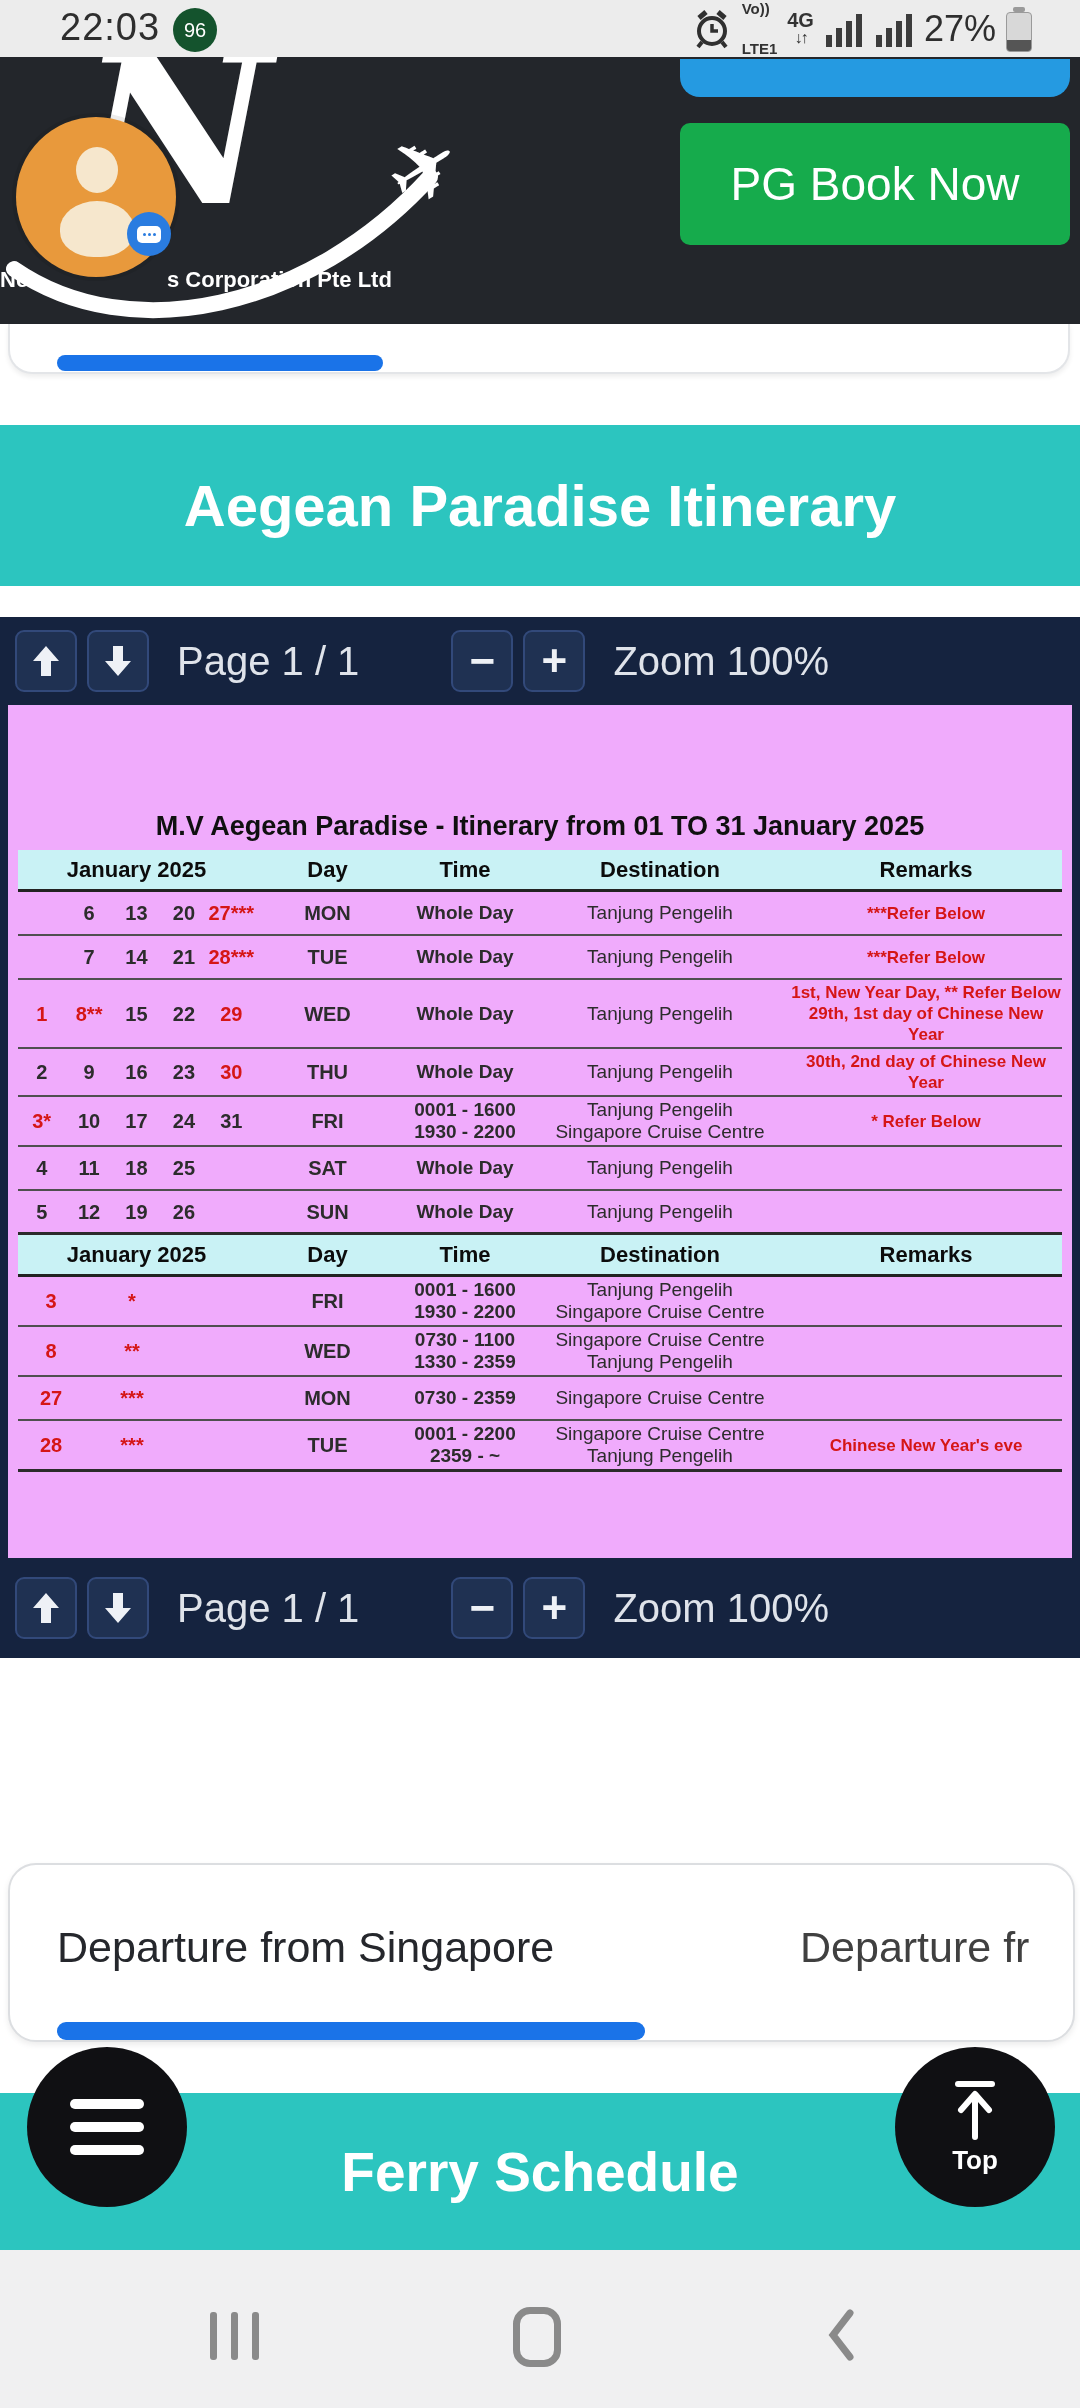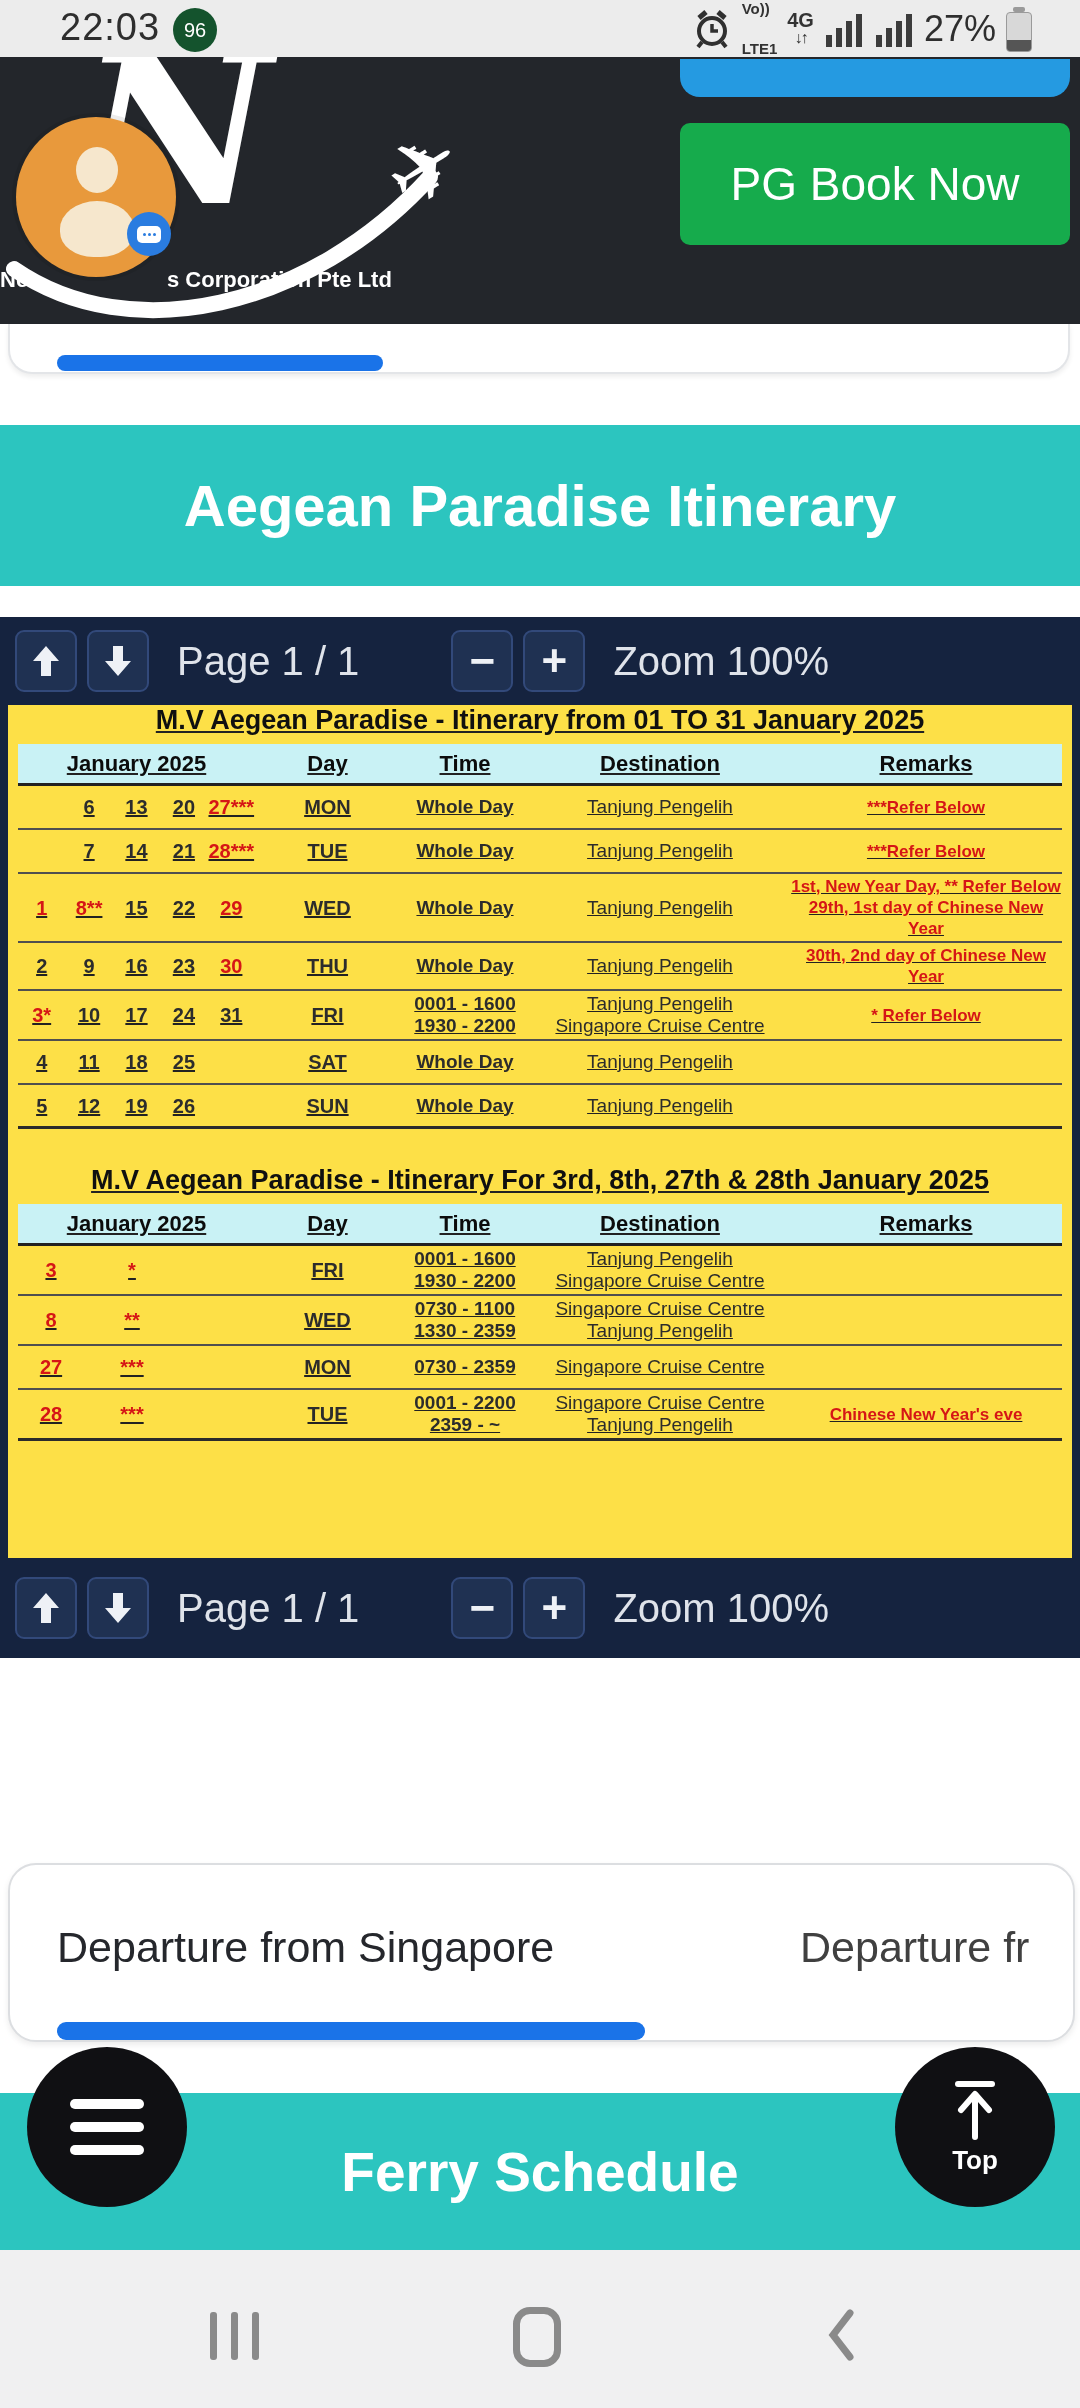--- a/index.html
+++ b/index.html
@@ -61,8 +61,8 @@
   .tb-btn.minus{margin-left:92px;font-size:44px;font-weight:bold;line-height:0;}
   .tb-btn.plus{margin-left:10px;font-size:44px;font-weight:bold;line-height:0;}
   .tb-label{font-size:40px;margin-left:28px;white-space:nowrap;}
-  .page{position:absolute;left:8px;right:8px;top:88px;bottom:100px;background:#fde047;overflow:hidden;
-        box-sizing:border-box;color:#222;text-decoration:underline;}
+  .page{position:absolute;left:8px;right:8px;top:88px;bottom:100px;background:#f0abfc;overflow:hidden;
+        padding-top:106px;box-sizing:border-box;color:#222;}
   .tbl-title{text-align:center;font-size:27px;font-weight:bold;color:#101010;margin:0 10px 8px 10px;}
   .tbl{margin:0 10px 0 10px;}
   .tbl2{margin-top:36px;}

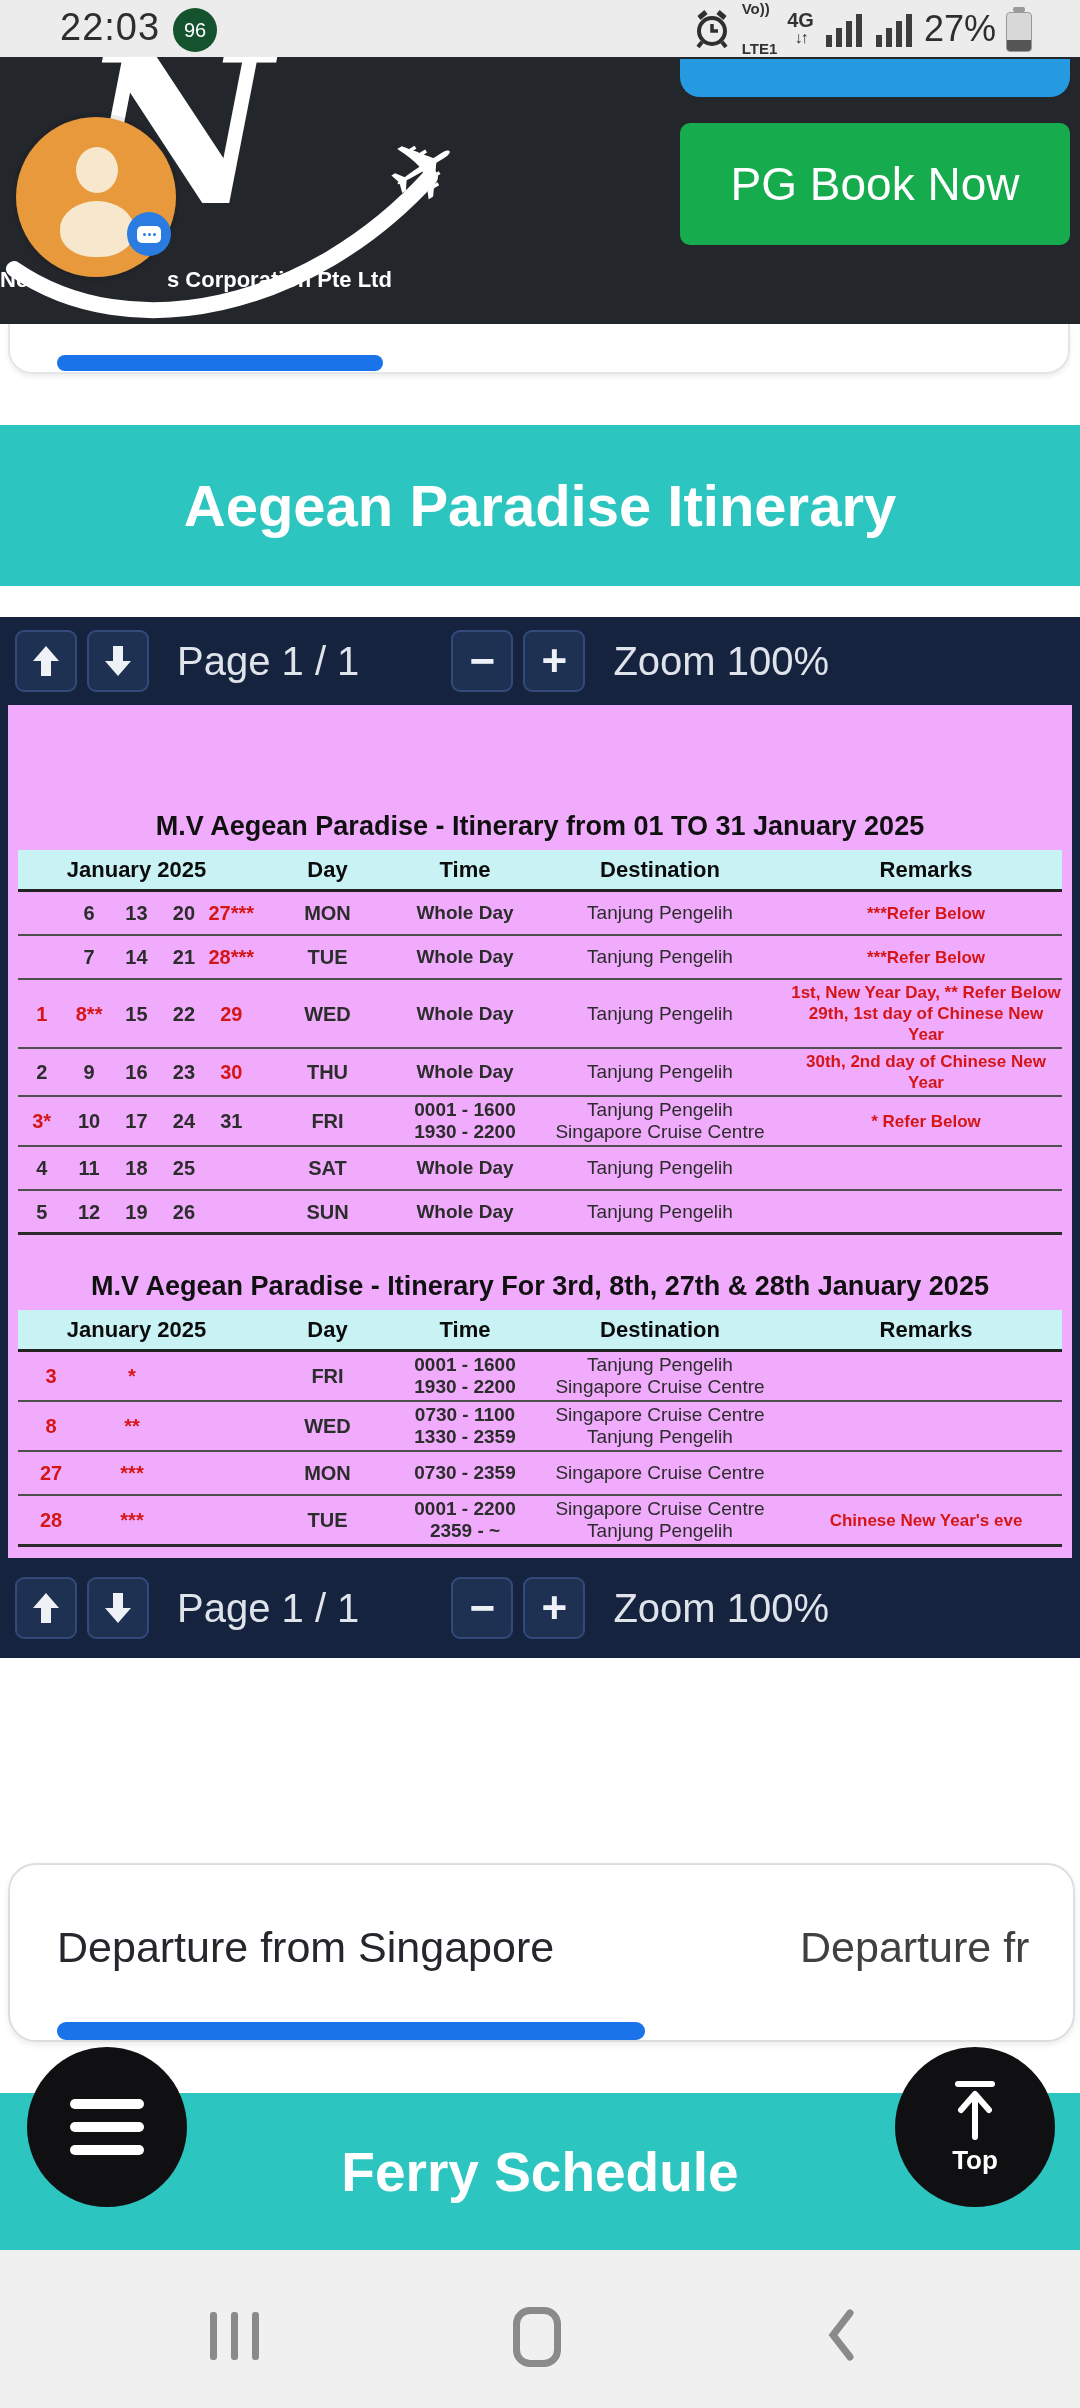--- a/index.html
+++ b/index.html
@@ -339,7 +339,6 @@
             <div class="tcell rem"></div>
           </div>
         </div>
-      <div class="tbl-title tbl2">M.V Aegean Paradise - Itinerary For 3rd, 8th, 27th &amp; 28th January 2025</div>
       <div class="tbl">
           <div class="trow thead">
             <div class="tcell hcell">January 2025</div>

